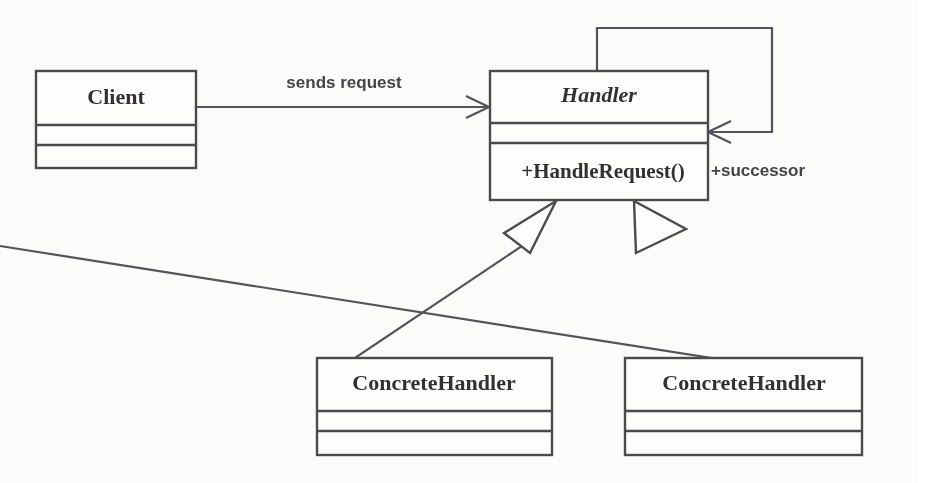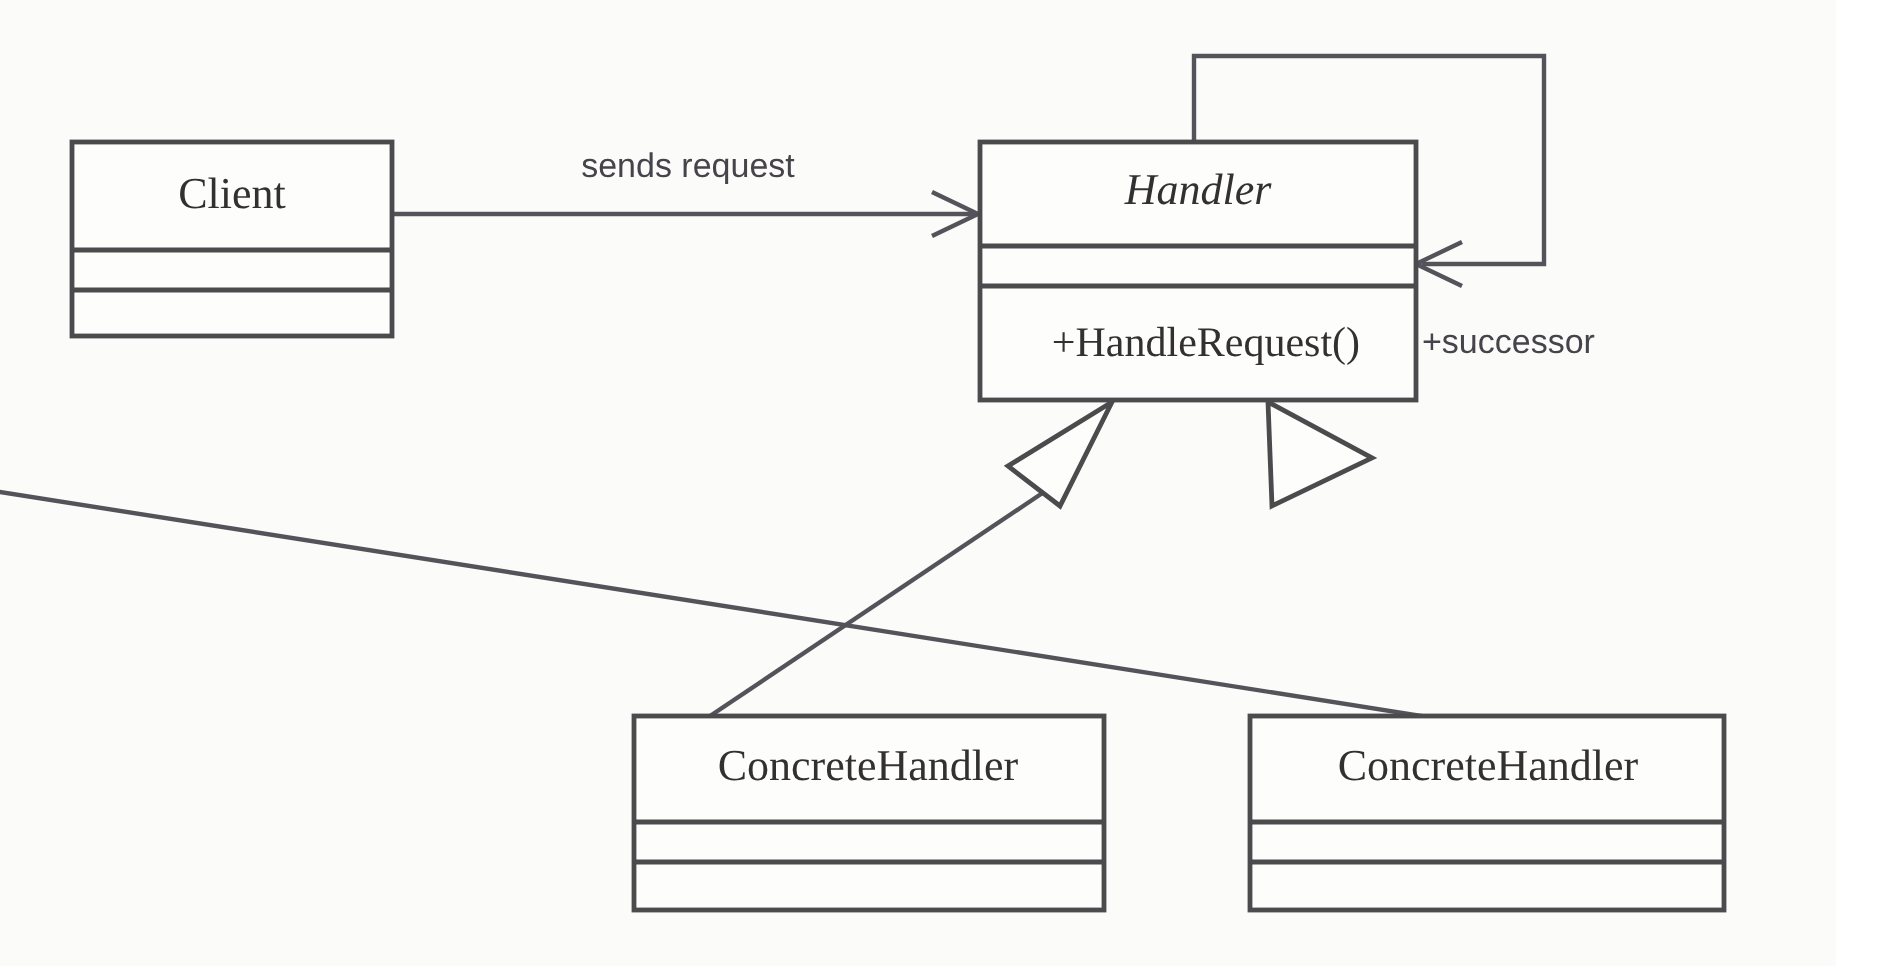--- a/index.html
+++ b/index.html
@@ -15,6 +15,7 @@
     background: #fbfbf9;
     overflow: hidden;
     font-family: "Liberation Serif", "DejaVu Serif", serif;
+    font-weight: bold;
   }
   #diagram-svg {
     position: absolute;

